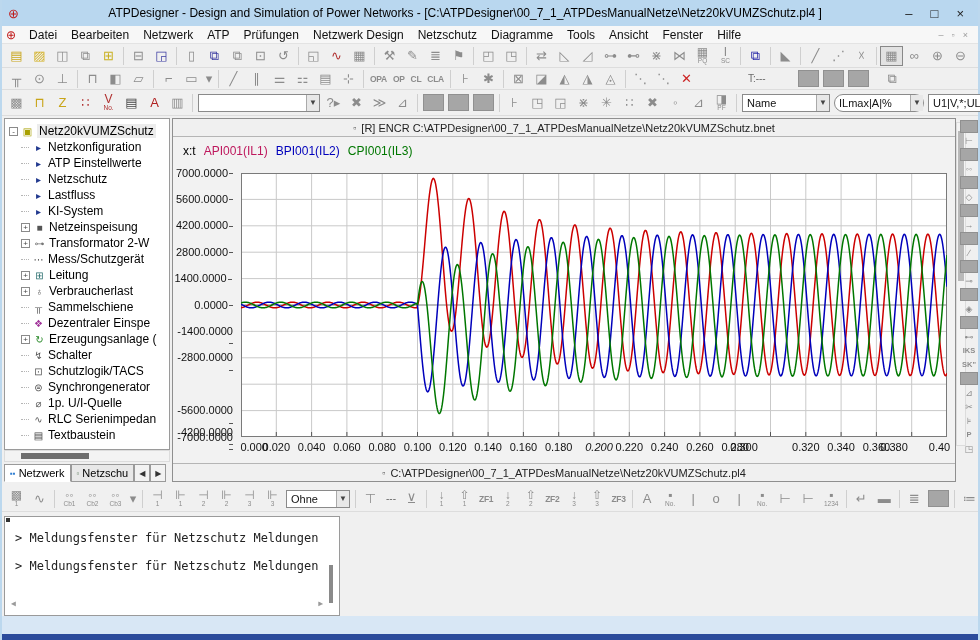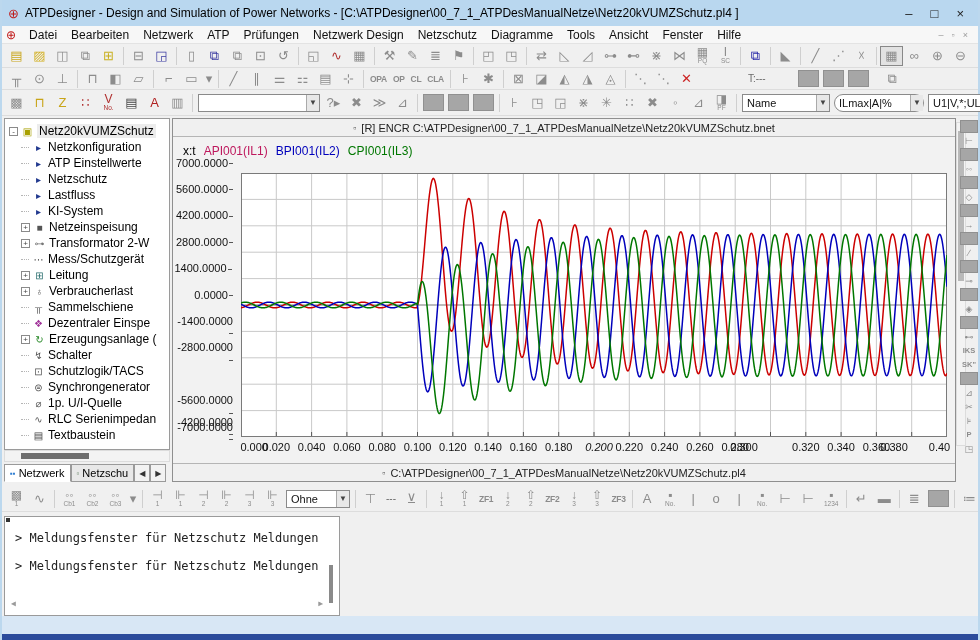--- a/index.html
+++ b/index.html
@@ -13,7 +13,7 @@
     background:#b9d7ef; display:flex; align-items:center; padding:0 6px;
     font-size:12px; color:#000; }
   .app-icon { color:#c01818; font-size:13px; margin-right:6px; }
-  .title-text { flex:1; white-space:nowrap; overflow:hidden; }
+  .title-text { flex:1; white-space:nowrap; overflow:hidden;text-align:center; }
   .win-btns { display:flex; gap:18px; padding-right:8px; font-size:13px; color:#222; }
   .win-btns span { cursor:default; }
 

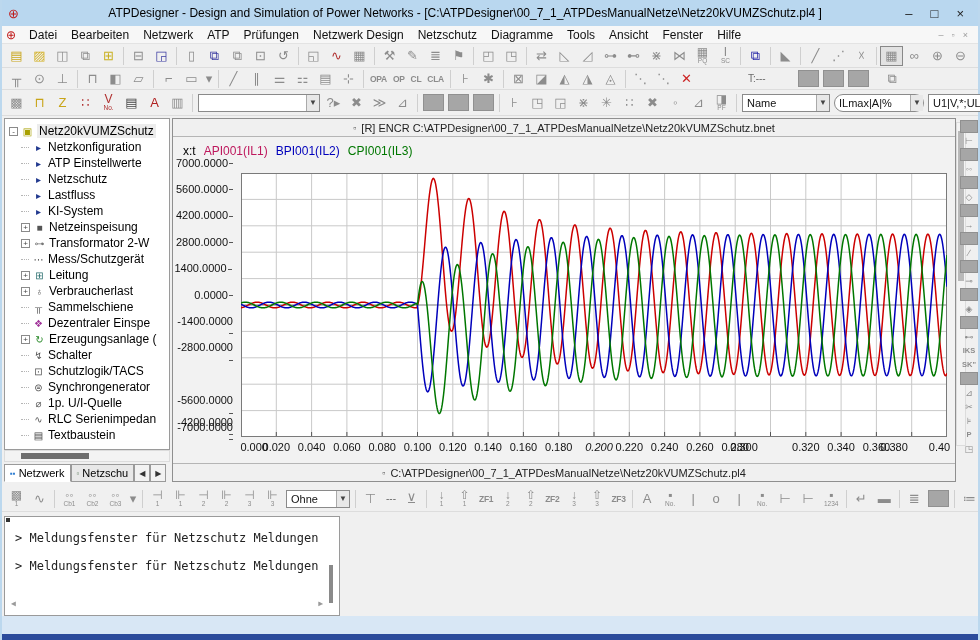--- a/index.html
+++ b/index.html
@@ -96,7 +96,7 @@
   .legend span { margin-right:8px; }
   .plot { position:absolute; left:68px; top:54px; width:706px; height:264px;
     background:#fff; }
-  .ylabels { position:absolute; left:0; top:44px; width:62px; height:264px; }
+  .ylabels { position:absolute; left:0; top:54px; width:62px; height:264px; }
   .ylabels span { position:absolute; right:2px; width:60px; text-align:right;
     font-size:11px; color:#111; }
   .ylabels span::after { content:""; display:inline-block; width:4px;

